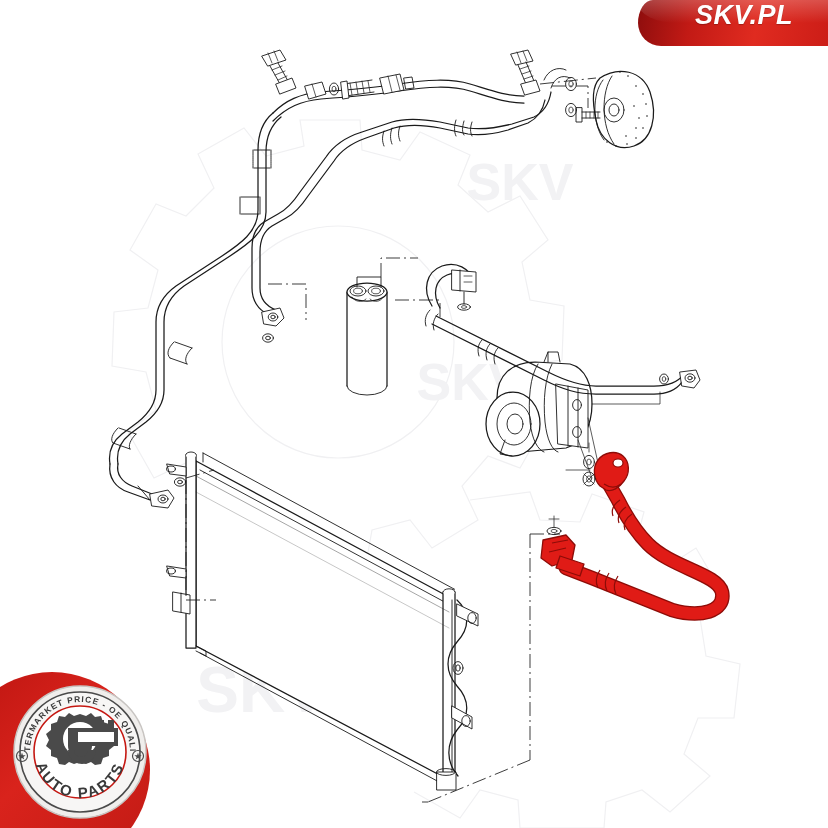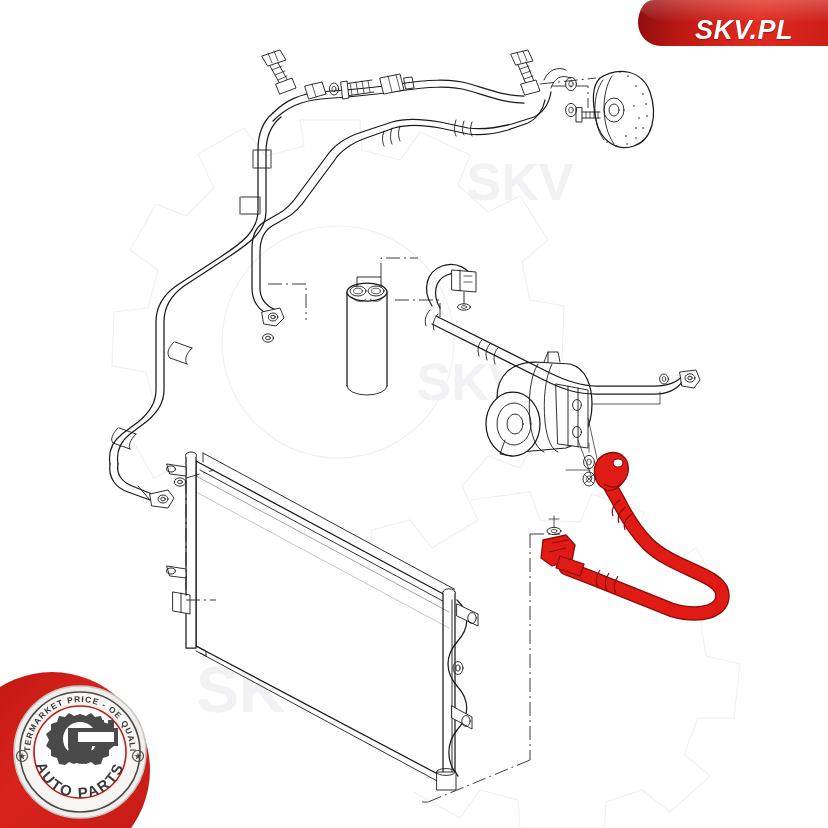--- a/index.html
+++ b/index.html
@@ -11,7 +11,7 @@
   #brand-banner{position:absolute;top:0;right:0;width:190px;height:46px;
       background:linear-gradient(100deg,#8d0d0d 0%,#c21a15 28%,#e02b20 62%,#cc1d17 100%);
       border-bottom-left-radius:46px 46px;border-top-left-radius:30px 46px;
-      display:flex;align-items:flex-end;justify-content:center;overflow:hidden;}
+      display:flex;align-items:flex-start;justify-content:center;overflow:hidden;}
   #brand-banner .bshine{position:absolute;top:0;left:0;right:0;height:50%;
       background:linear-gradient(180deg,rgba(255,255,255,.22),rgba(255,255,255,0));
       border-bottom-left-radius:40px 20px;pointer-events:none;}

